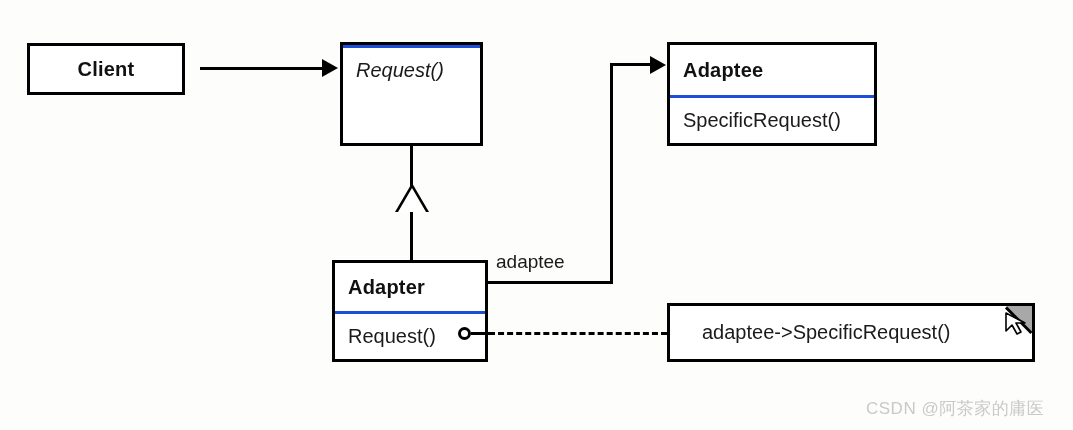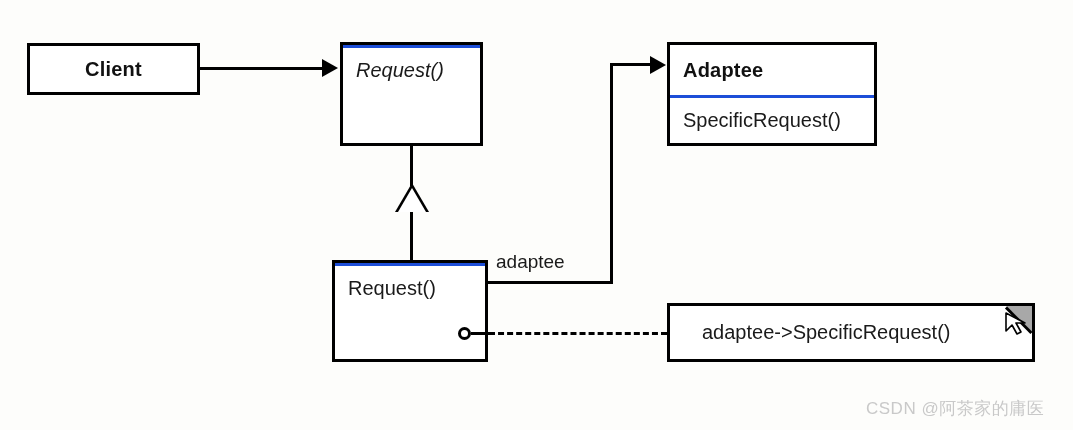--- a/index.html
+++ b/index.html
@@ -183,7 +183,7 @@
 
 <div id="canvas">
 
-  <div class="uml-box" style="left:27px; top:43px; width:173px; height:52px;">
+  <div class="uml-box" style="left:27px; top:43px; width:158px; height:52px;">
     <div class="uml-compartment center" style="height:100%;">
       <span class="cls-name">Client</span>
     </div>

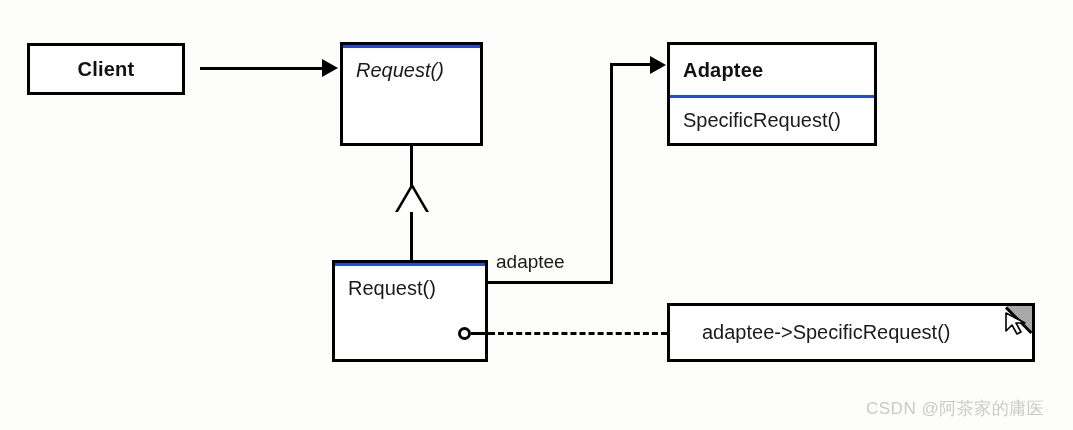--- a/index.html
+++ b/index.html
@@ -216,6 +216,9 @@
   <div class="line-v" style="left:410px; top:212px; width:3px; height:50px;"></div>
 
   <div class="uml-box" style="left:332px; top:260px; width:156px; height:102px;">
+    <div class="uml-compartment left" style="height:48px;">
+      <span class="cls-name">Adapter</span>
+    </div>
     <div class="uml-compartment left divider" style="height:48px;">
       <span class="cls-op">Request()</span>
     </div>

